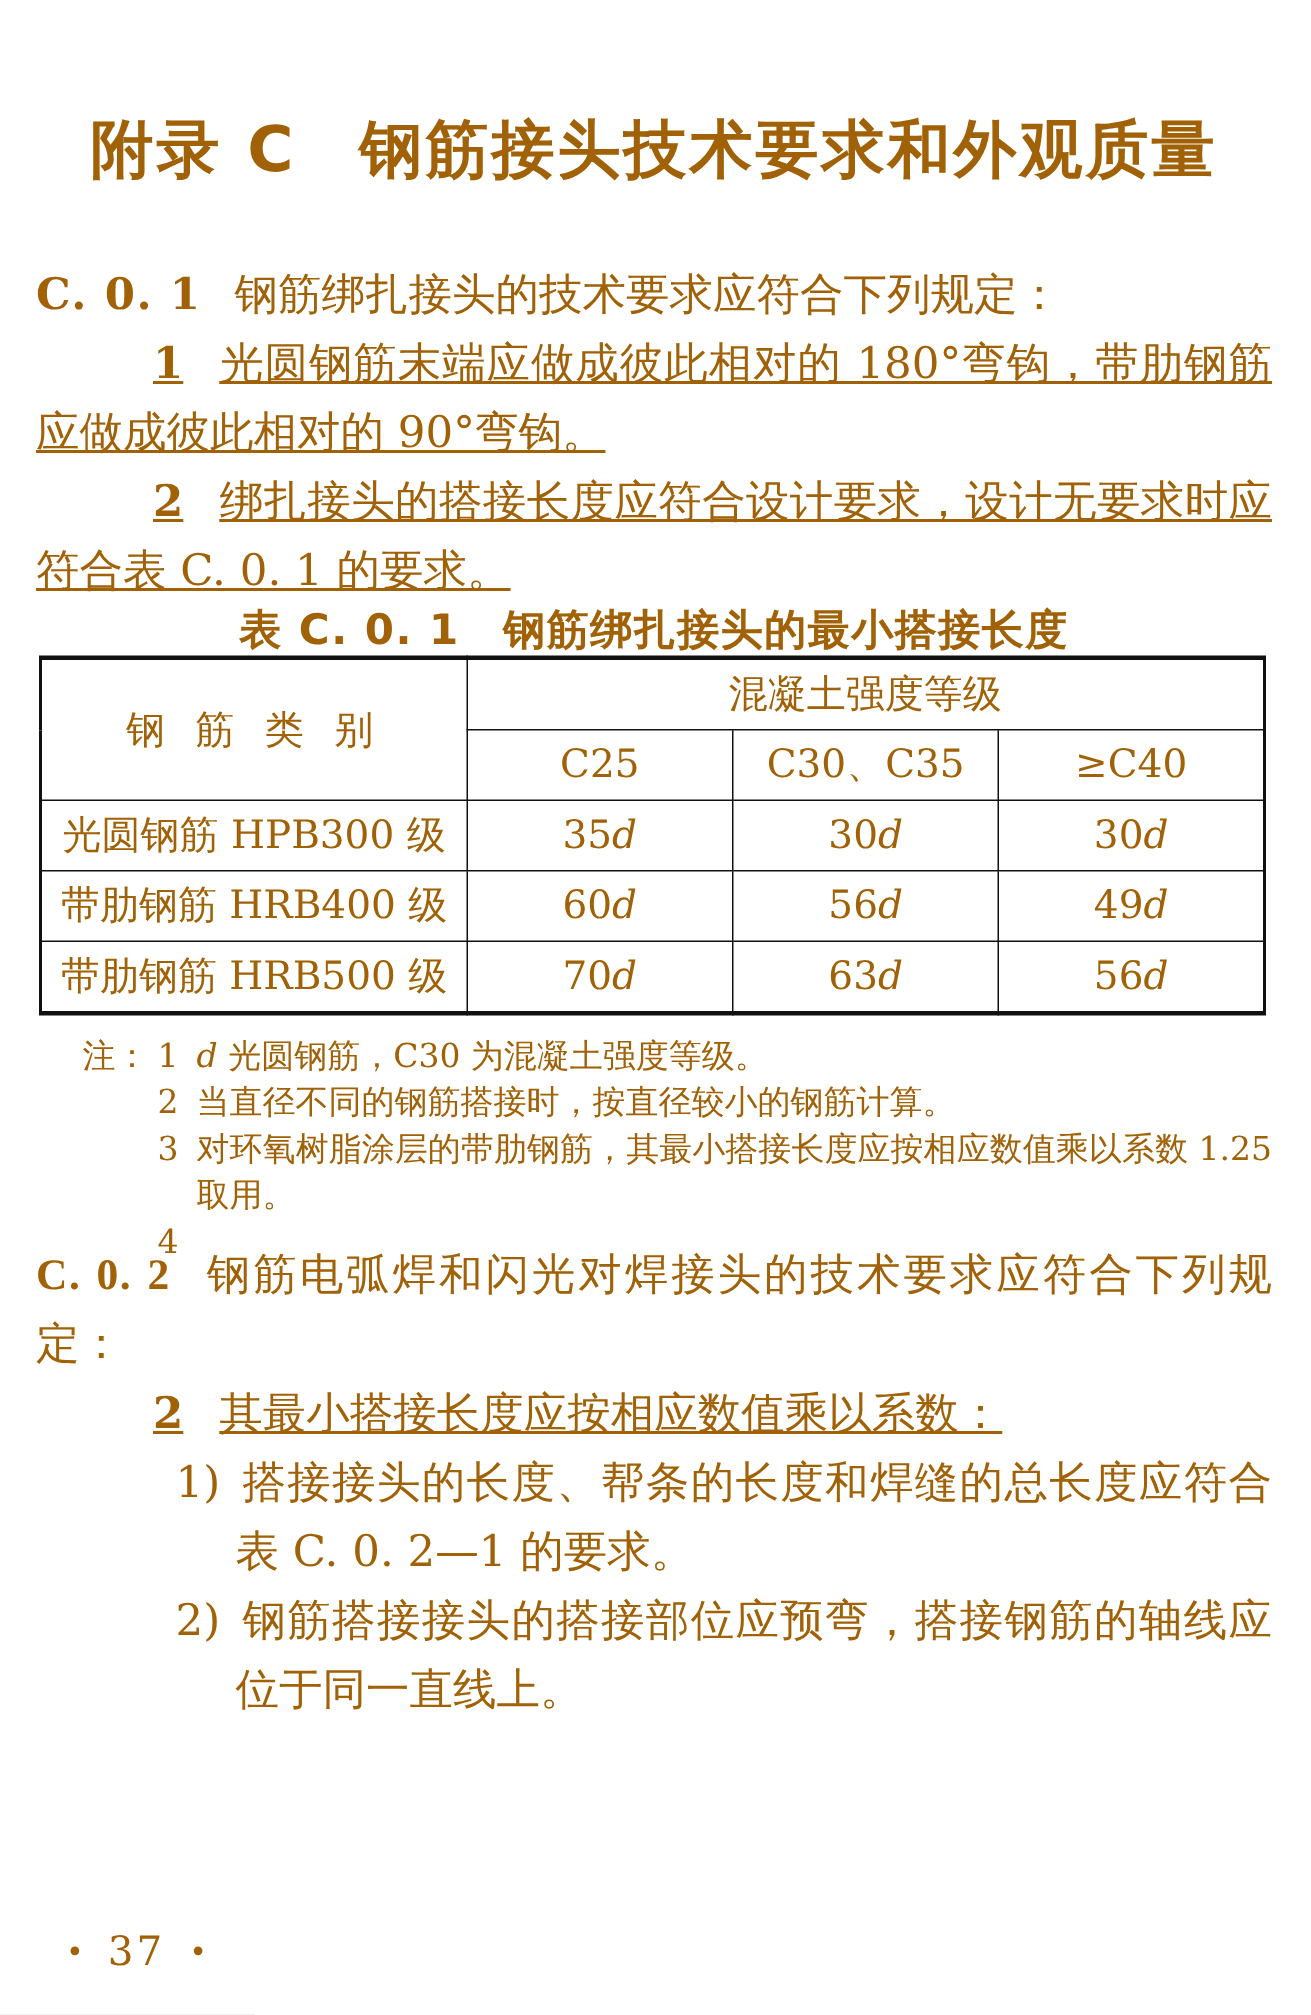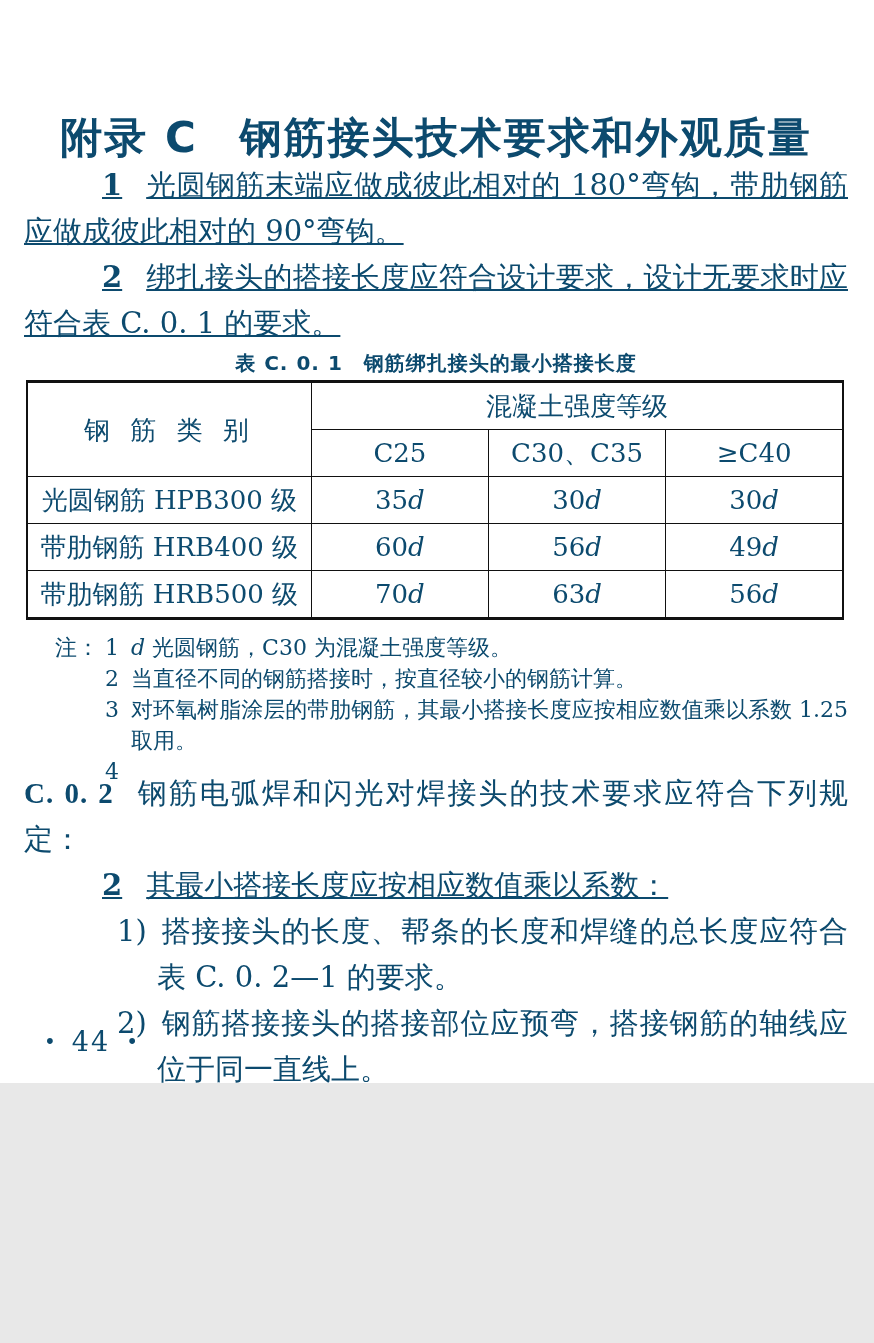--- a/index.html
+++ b/index.html
@@ -6,15 +6,15 @@
   html,body { background:#e8e8e8; }
   .page {
     position:relative;
-    width:874px; height:1083px;
+    width:874px; height:1343px;
     background:#ffffff;
-    color:#0c4a6e;
+    color:#a16207;
     font-family:"DejaVu Serif","Liberation Serif",serif;
     font-size:29px;
     line-height:46px;
     overflow:hidden;
     margin:0 auto;
-    padding:114px 26px 0 24px;
+    padding:76px 26px 0 24px;
   }
   .title {
     font-family:"DejaVu Sans","Liberation Sans",sans-serif;

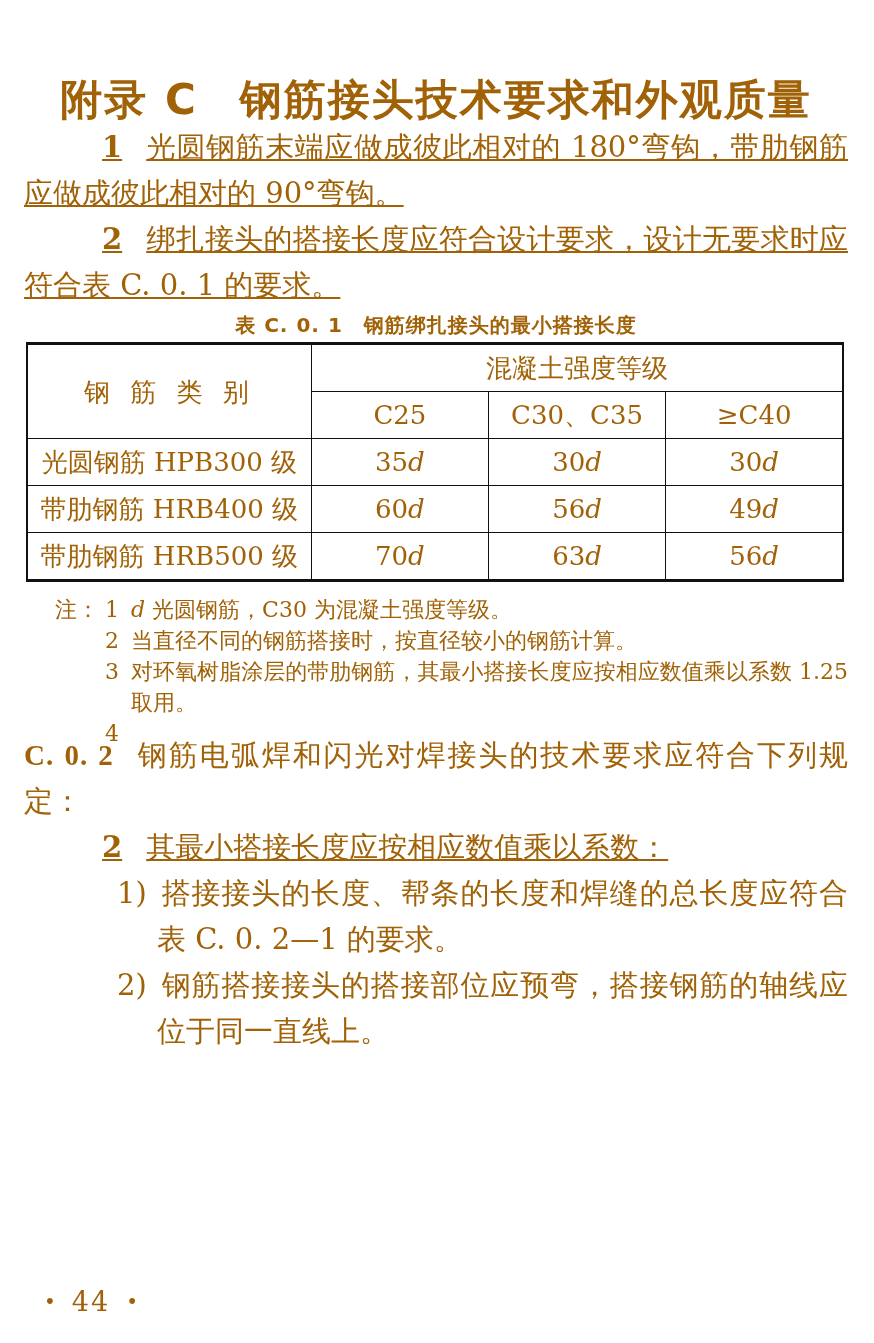--- a/index.html
+++ b/index.html
@@ -93,6 +93,7 @@
 
   <h1 class="title"><span>附录 C</span><span class="title-gap"></span><span>钢筋接头技术要求和外观质量</span></h1>
 
+  <p class="clause"><span class="clause-num">C. 0. 1</span><span>钢筋绑扎接头的技术要求应符合下列规定：</span></p>
 
   <p class="item"><span class="item-num">1</span><span>光圆钢筋末端应做成彼此相对的 180°弯钩，带肋钢筋应做成彼此相对的 90°弯钩。</span></p>
 

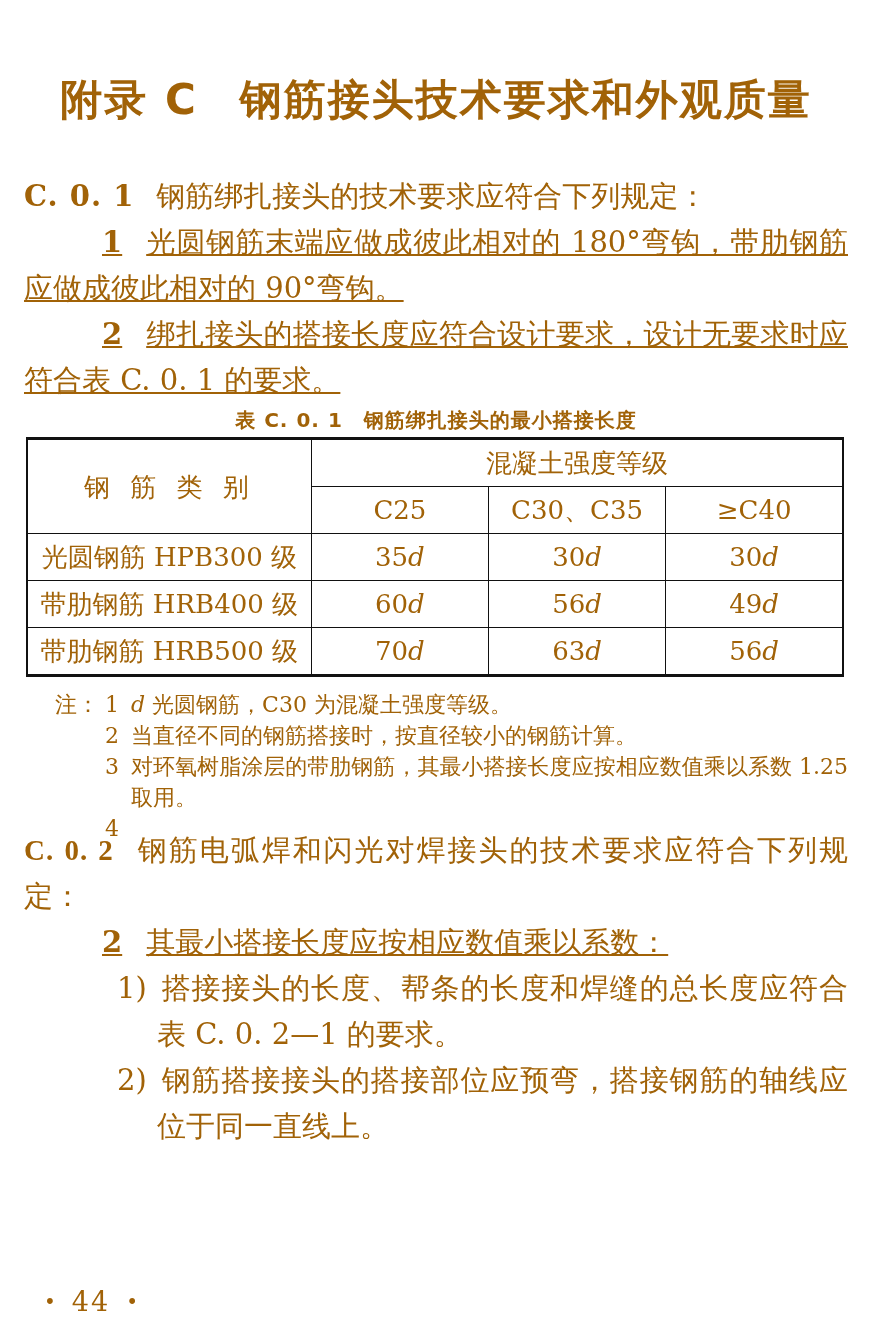--- a/index.html
+++ b/index.html
@@ -37,7 +37,7 @@
   .tbl-caption {
     font-family:"DejaVu Sans","Liberation Sans",sans-serif;
     font-weight:bold;
-    font-size:20px;
+    font-size:28px;
     line-height:34px;
     text-align:center;
     letter-spacing:1px;

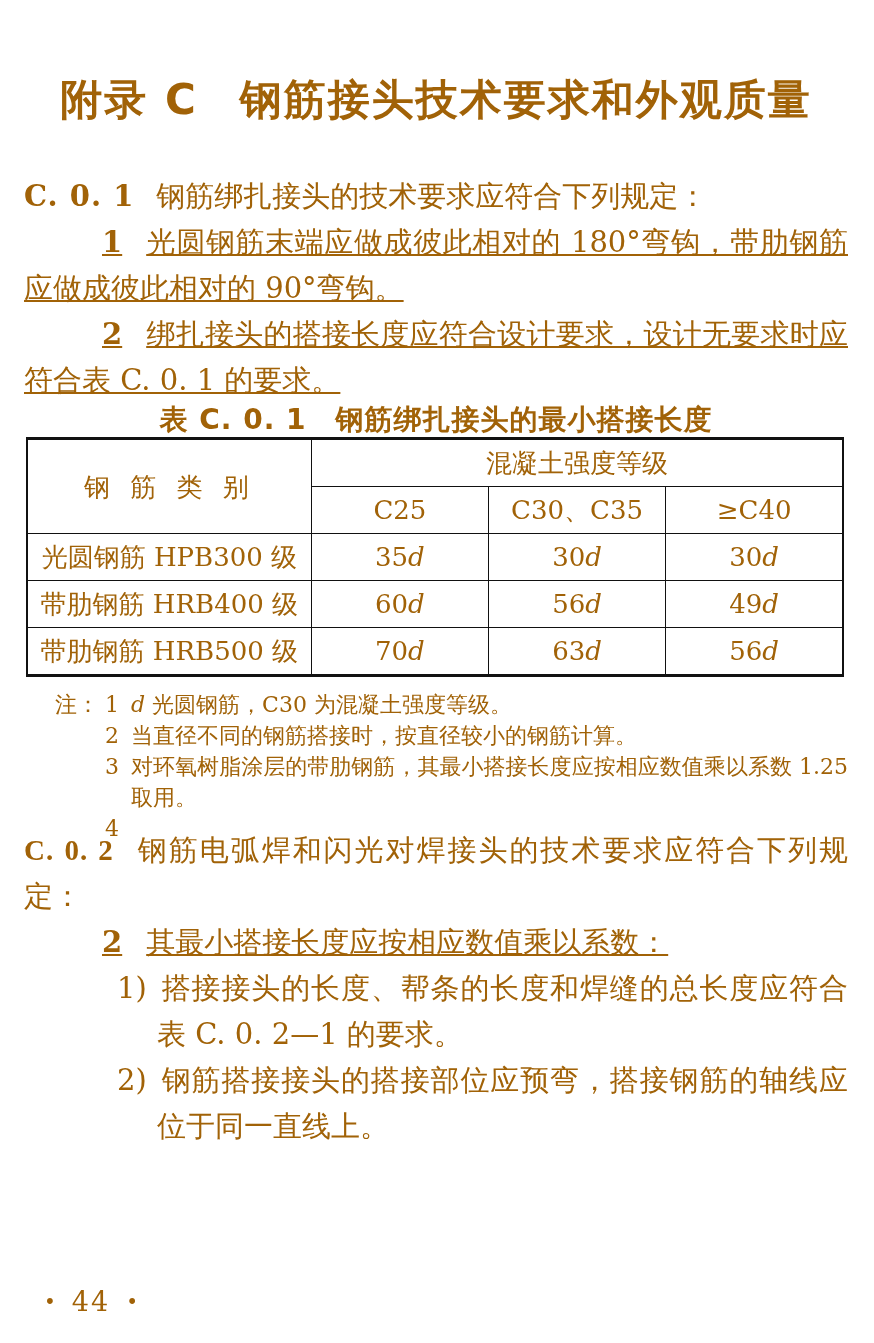--- a/index.html
+++ b/index.html
@@ -167,7 +167,7 @@
 
   <p class="subitem"><span class="sub-num">2)</span><span>钢筋搭接接头的搭接部位应预弯，搭接钢筋的轴线应位于同一直线上。</span></p>
 
-  <div class="footer"><span class="dot">•</span><span class="pnum">44</span><span class="dot">•</span></div>
+  <div class="footer"><span class="dot">•</span><span class="pnum">37</span><span class="dot">•</span></div>
 
 </div>
 

